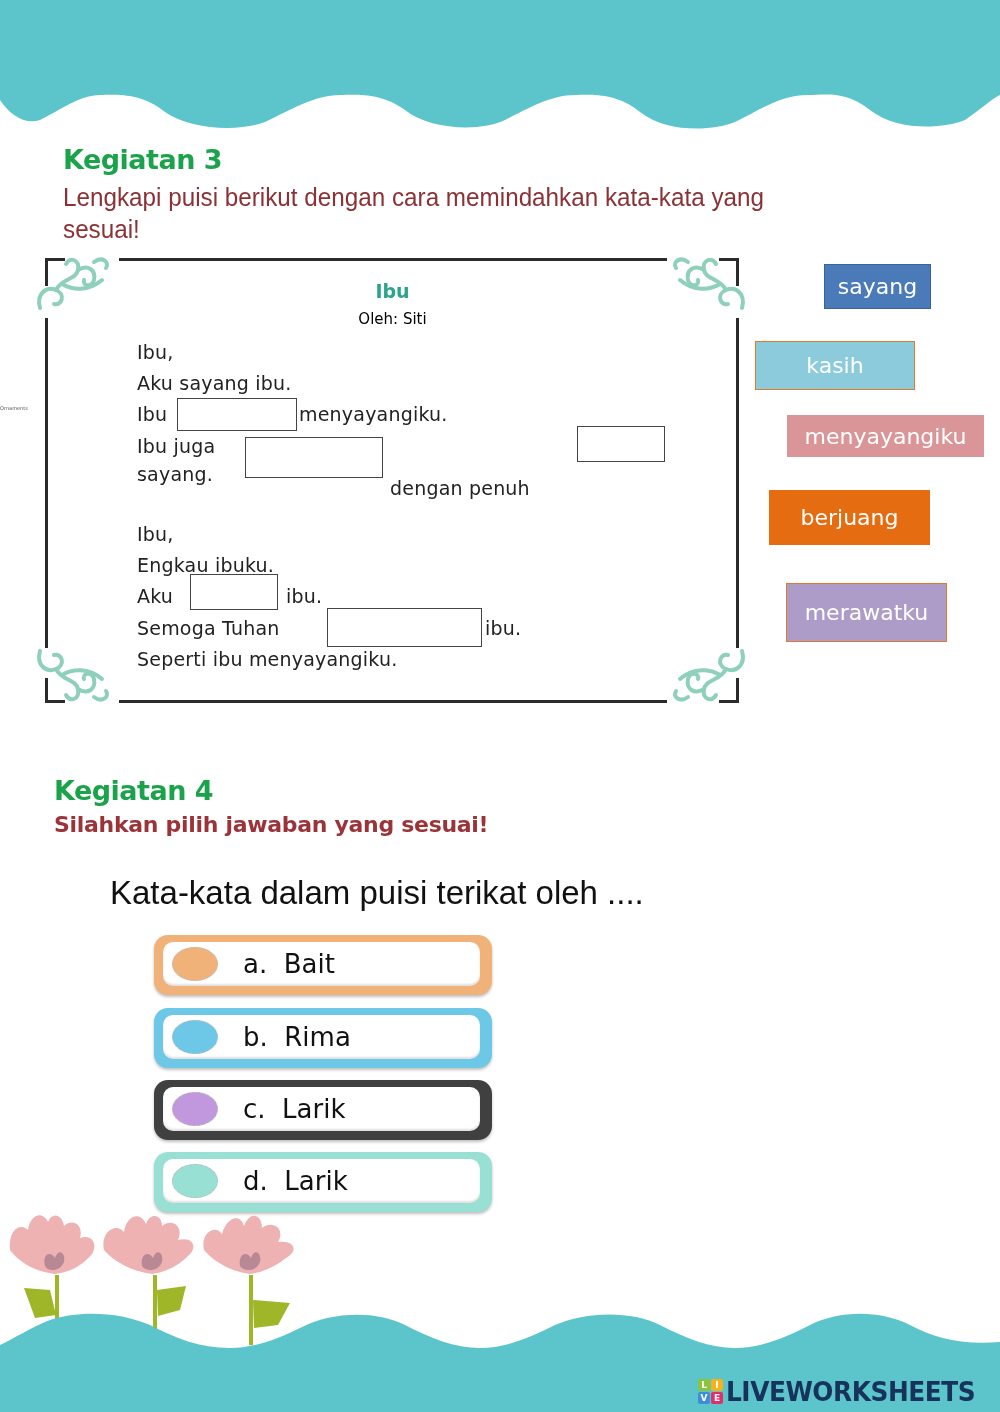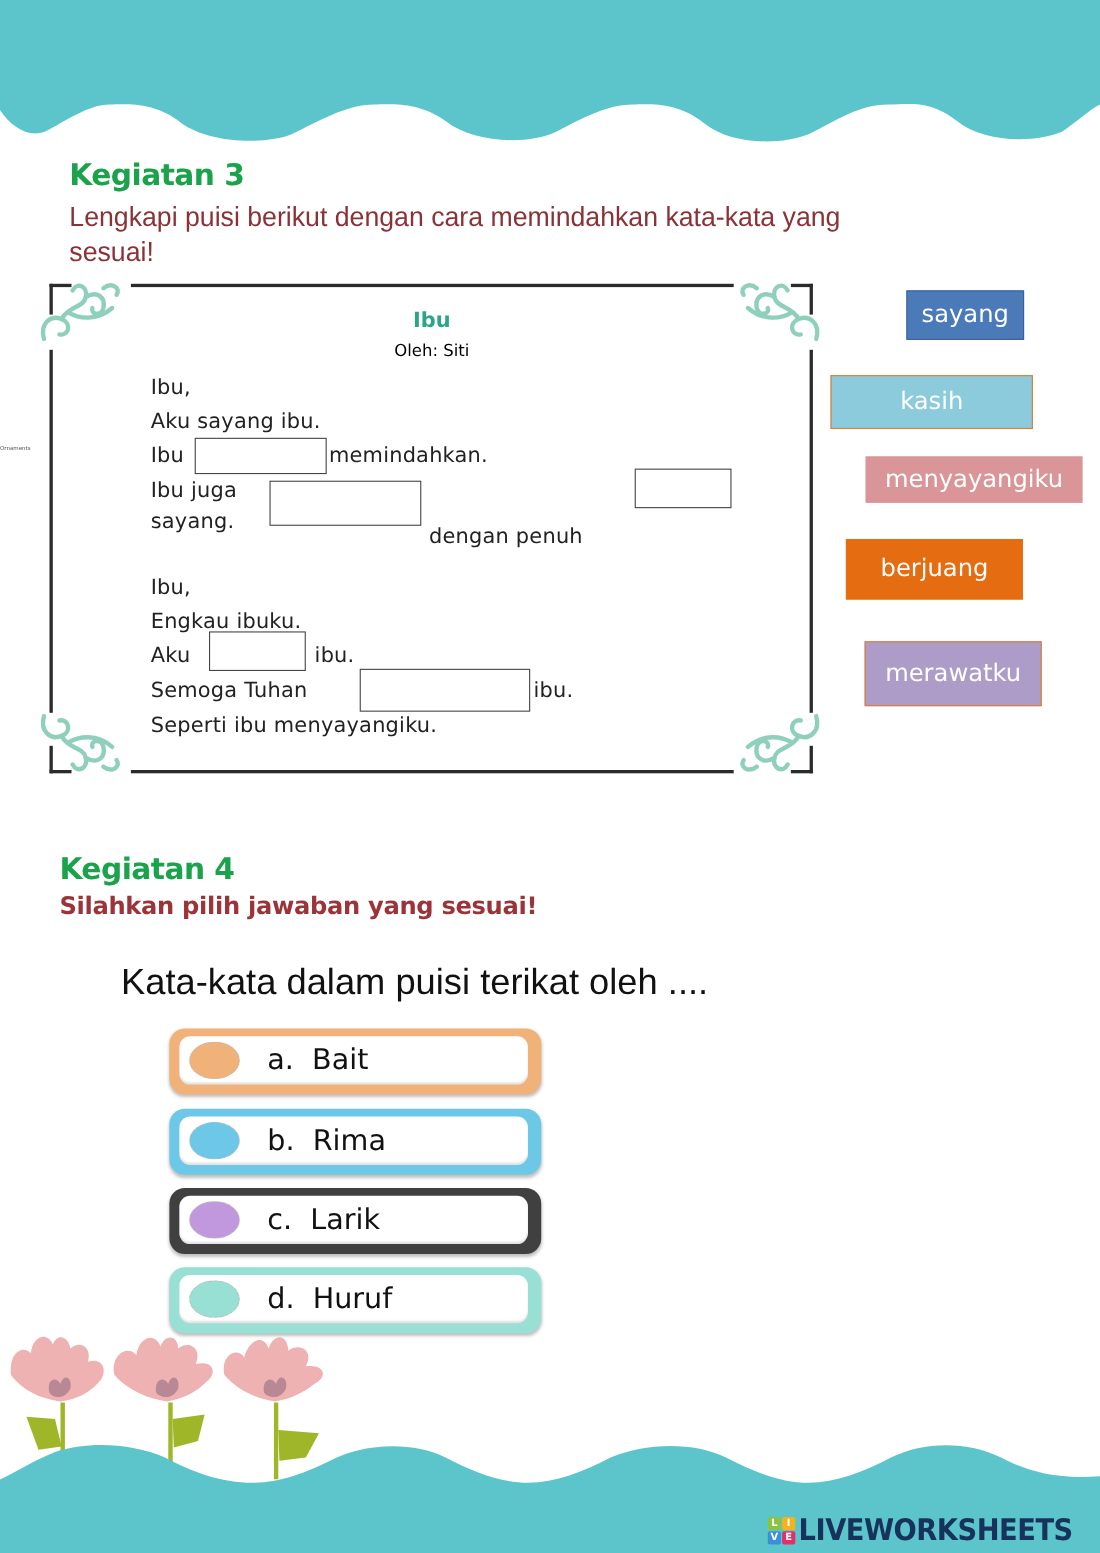--- a/index.html
+++ b/index.html
@@ -132,7 +132,7 @@
 <div class="abs poem-line" style="left:137px; top:648px;">Seperti ibu menyayangiku.</div>
 
 <div class="abs tile" style="left:824px; top:264px; width:107px; height:45px; background:#4a7ab8; border:1.5px solid #3a629a;">sayang</div>
-<div class="abs tile" style="left:755px; top:341px; width:184px; height:49px; background:#8ccbdc; border:1.5px solid #e07b2e;">kasih</div>
+<div class="abs tile" style="left:755px; top:341px; width:160px; height:49px; background:#8ccbdc; border:1.5px solid #e07b2e;">kasih</div>
 <div class="abs tile" style="left:787px; top:415px; width:197px; height:42px; background:#d99597; border:1.5px solid #d99597;">menyayangiku</div>
 <div class="abs tile" style="left:769px; top:490px; width:161px; height:55px; background:#e66c12; border:1.5px solid #e66c12;">berjuang</div>
 <div class="abs tile" style="left:786px; top:583px; width:161px; height:59px; background:#ae9cc8; border:1.5px solid #e07b2e;">merawatku</div>

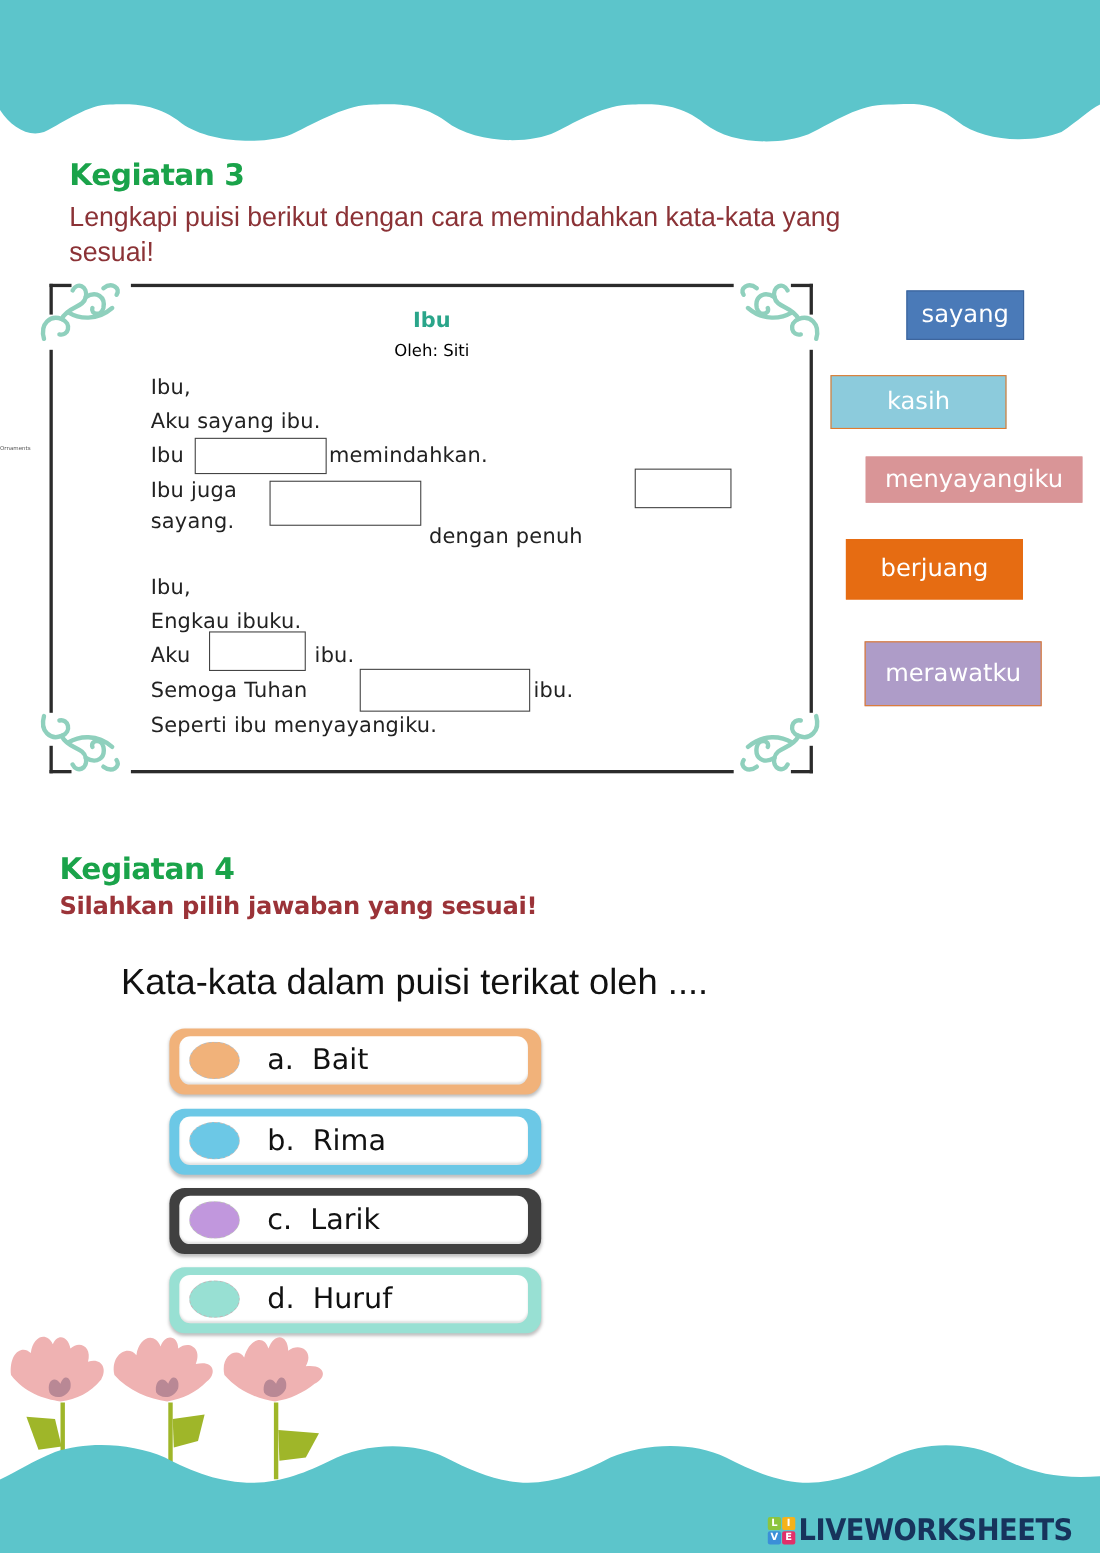--- a/index.html
+++ b/index.html
@@ -114,7 +114,7 @@
 <div class="abs poem-line" style="left:137px; top:372px;">Aku sayang ibu.</div>
 <div class="abs poem-line" style="left:137px; top:403px;">Ibu</div>
 <div class="blank" style="left:177px; top:398px; width:120px; height:33px;"></div>
-<div class="abs poem-line" style="left:299px; top:403px;">memindahkan.</div>
+<div class="abs poem-line" style="left:299px; top:403px;">menyayangiku.</div>
 <div class="abs poem-line" style="left:137px; top:435px;">Ibu juga</div>
 <div class="blank" style="left:245px; top:437px; width:138px; height:41px;"></div>
 <div class="abs poem-line" style="left:390px; top:453px;margin-top:24px;">dengan penuh</div>

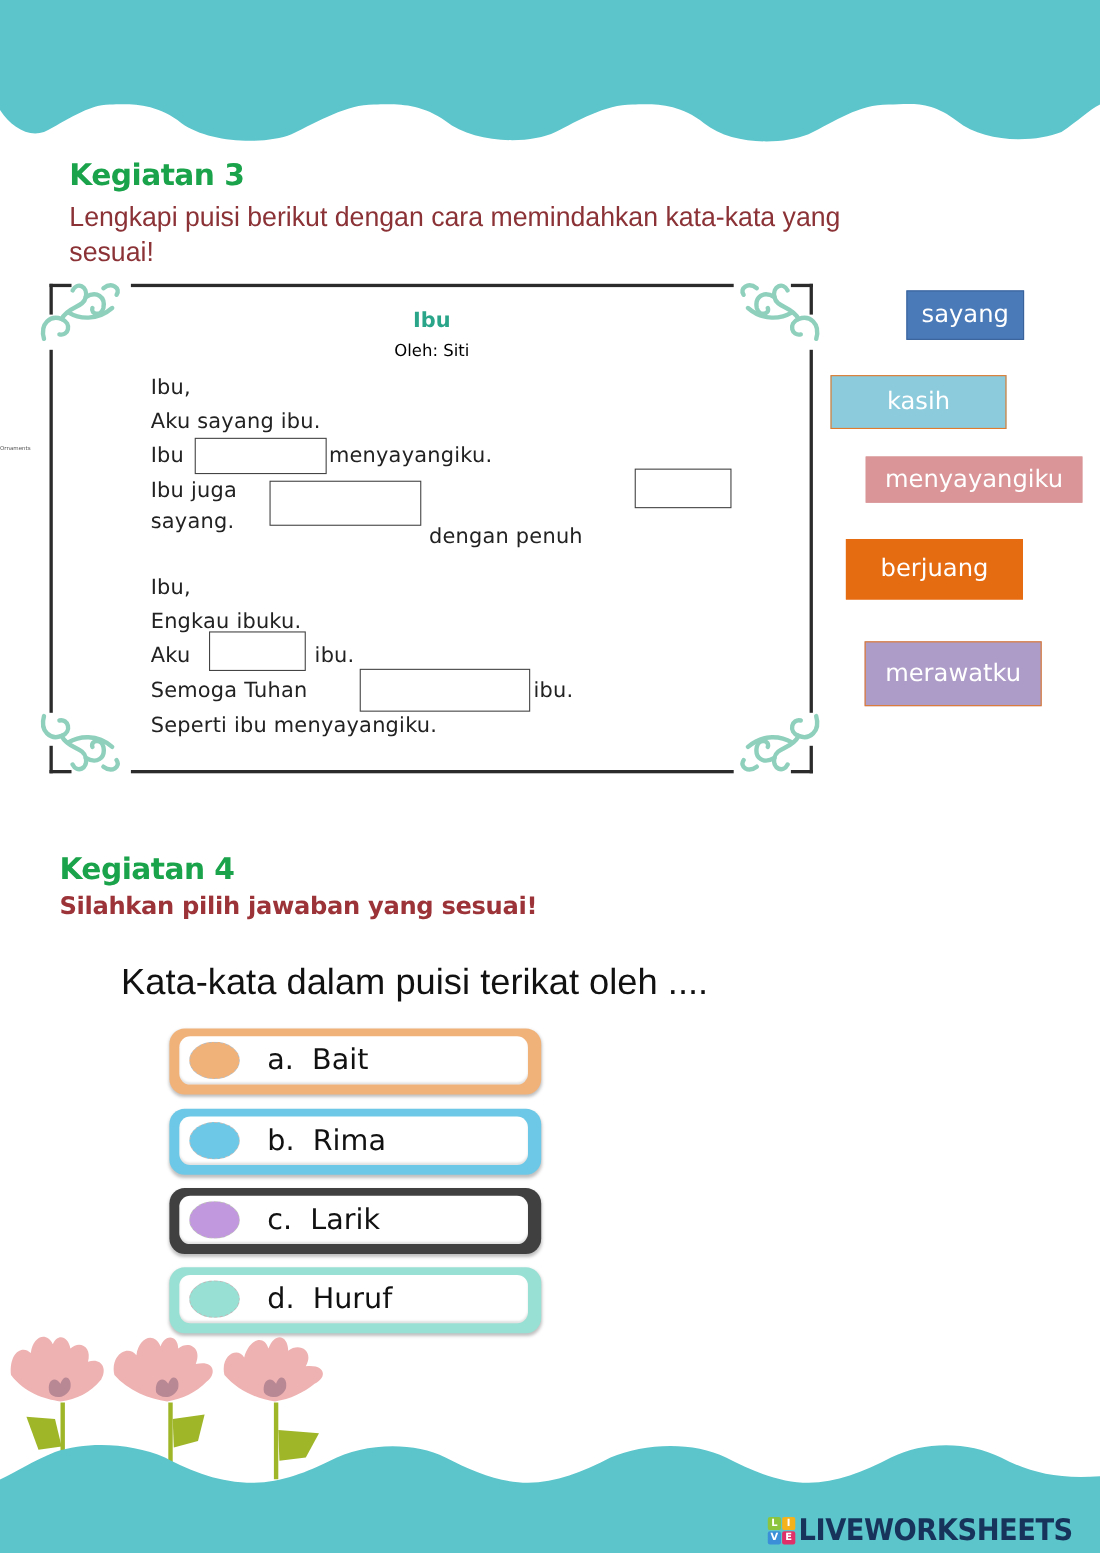--- a/index.html
+++ b/index.html
@@ -162,7 +162,7 @@
 <div class="abs opt" style="top:1152px; background:#98e0d3;">
   <div class="opt-inner">
     <div class="opt-dot" style="background:#98e0d3;"></div>
-    <div class="opt-label">d.  Huruf</div>
+    <div class="opt-label">d.  Larik</div>
   </div>
 </div>
 

